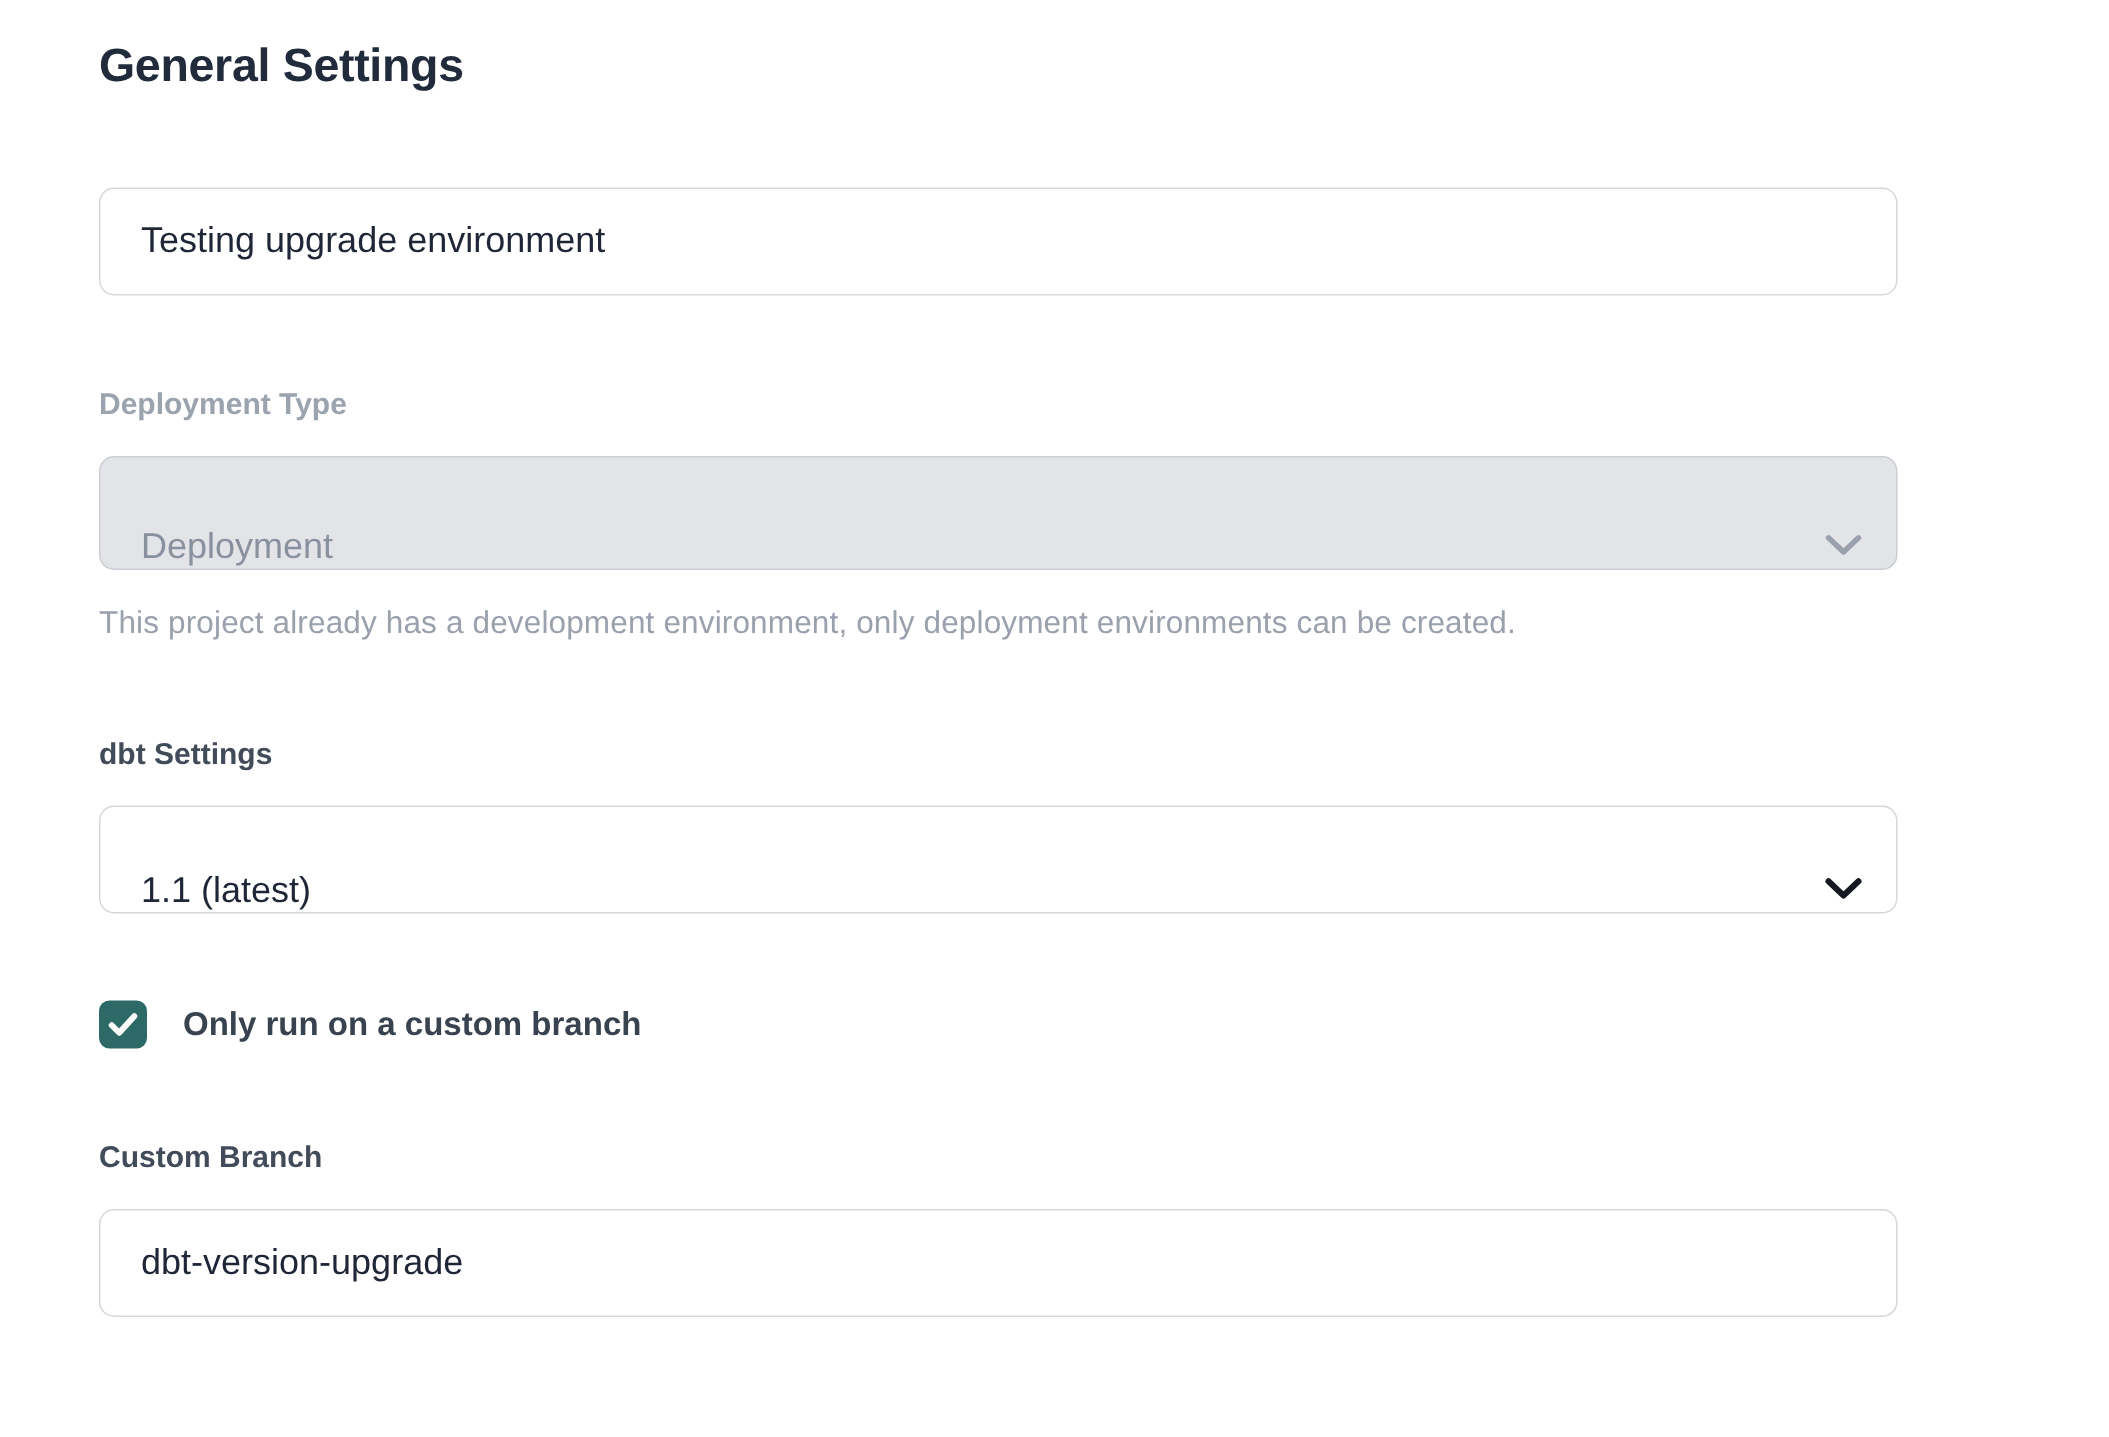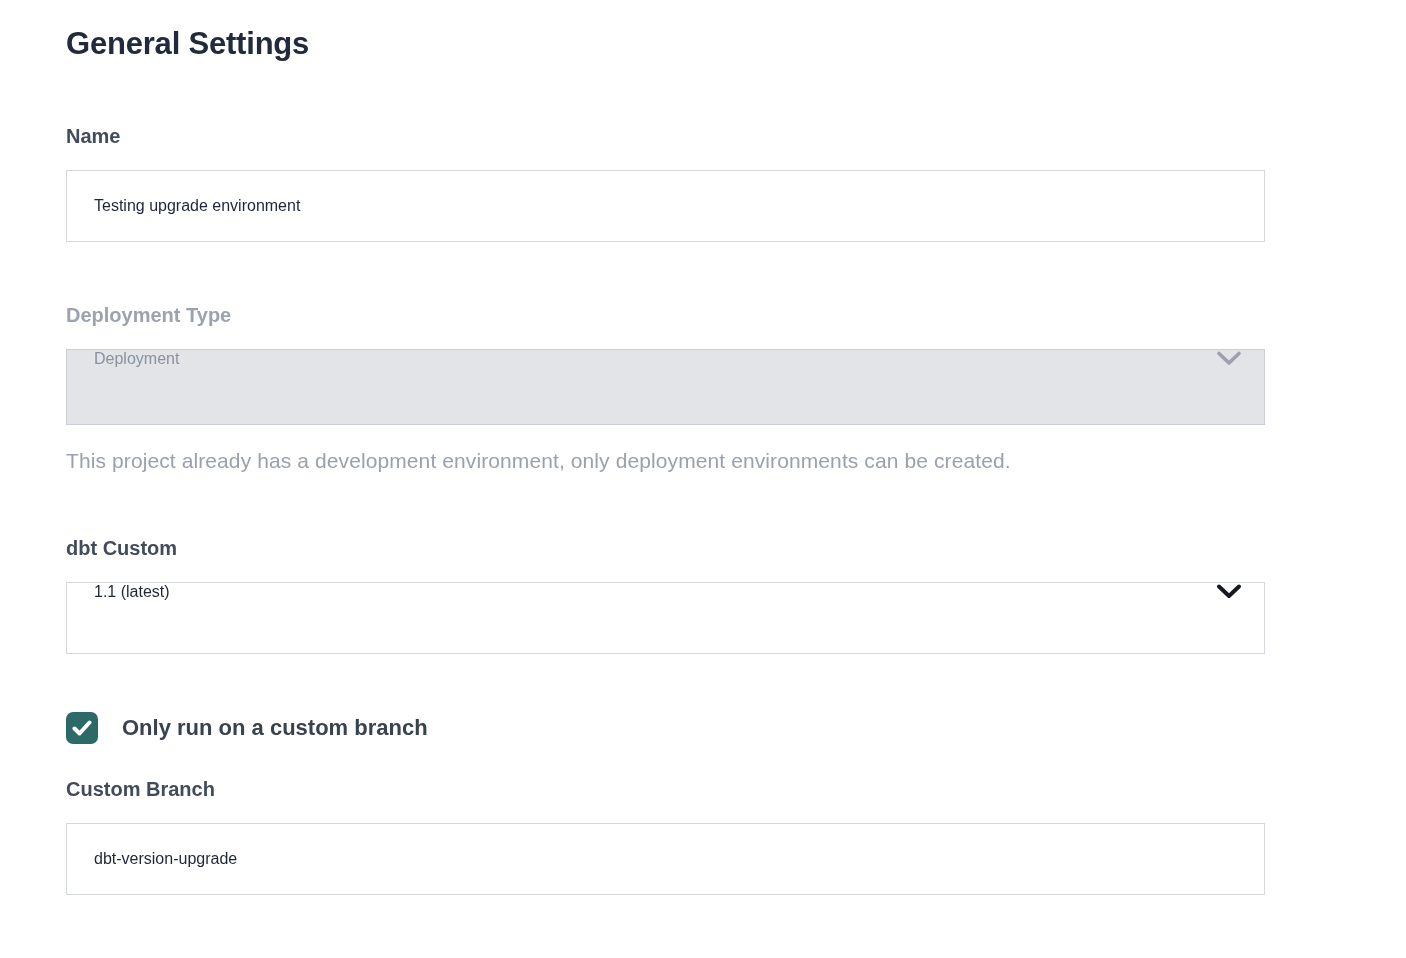--- a/index.html
+++ b/index.html
@@ -99,7 +99,6 @@
   <h1 class="page-title">General Settings</h1>
 
   <div class="group-name">
-    <label class="field-label">Name</label>
     <input class="control" type="text" value="Testing upgrade environment" style="">
   </div>
 

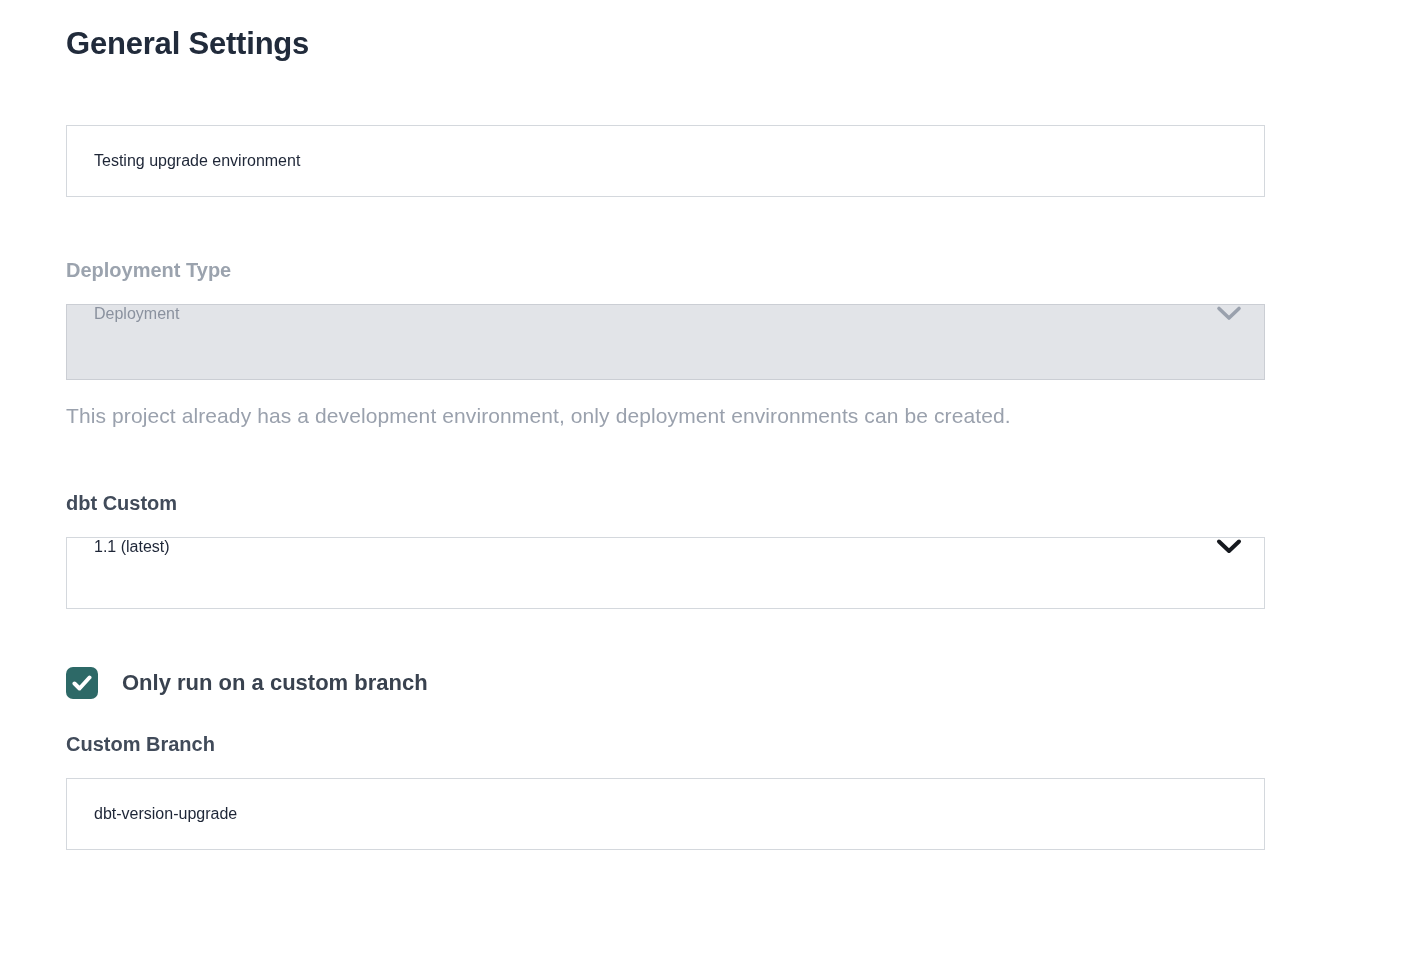--- a/index.html
+++ b/index.html
@@ -32,10 +32,10 @@
     width: 1199px;
     height: 72px;
     border: 1px solid #d4d8dd;
-    border-radius: 0;
+    border-radius: 10px;
     background: #ffffff;
     font-family: "Liberation Sans", sans-serif;
-    font-size: 16px;
+    font-size: 24px;
     color: #1e2637;
     padding: 0 27px;
     display: block;

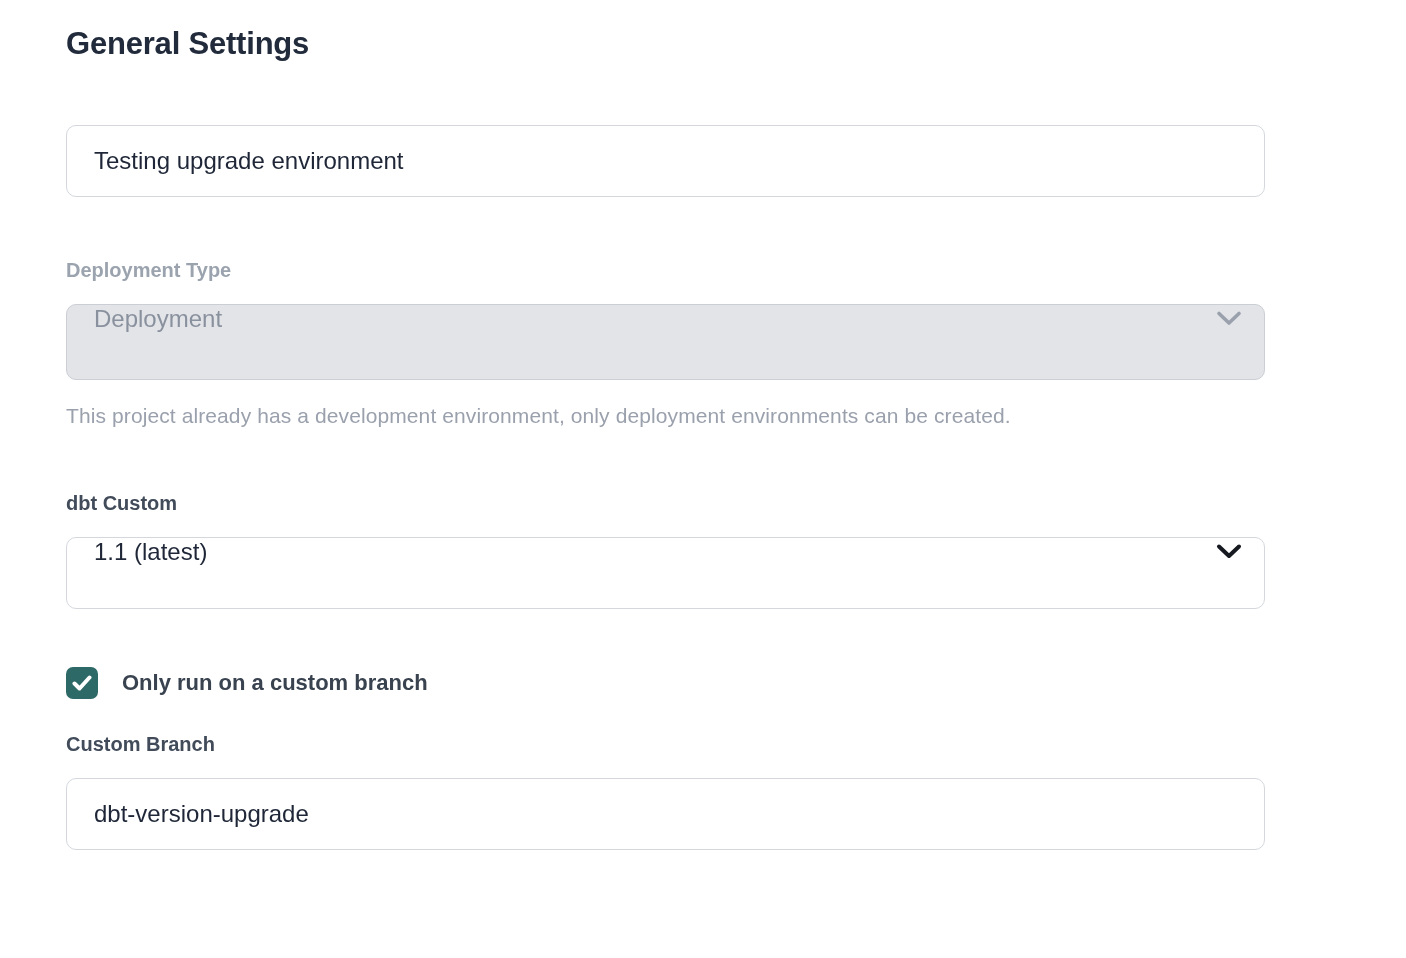--- a/index.html
+++ b/index.html
@@ -44,7 +44,7 @@
 
   .select {
     display: flex;
-    align-items: flex-start;
+    align-items: flex-end;
     justify-content: space-between;
     cursor: pointer;
     padding-right: 22px;

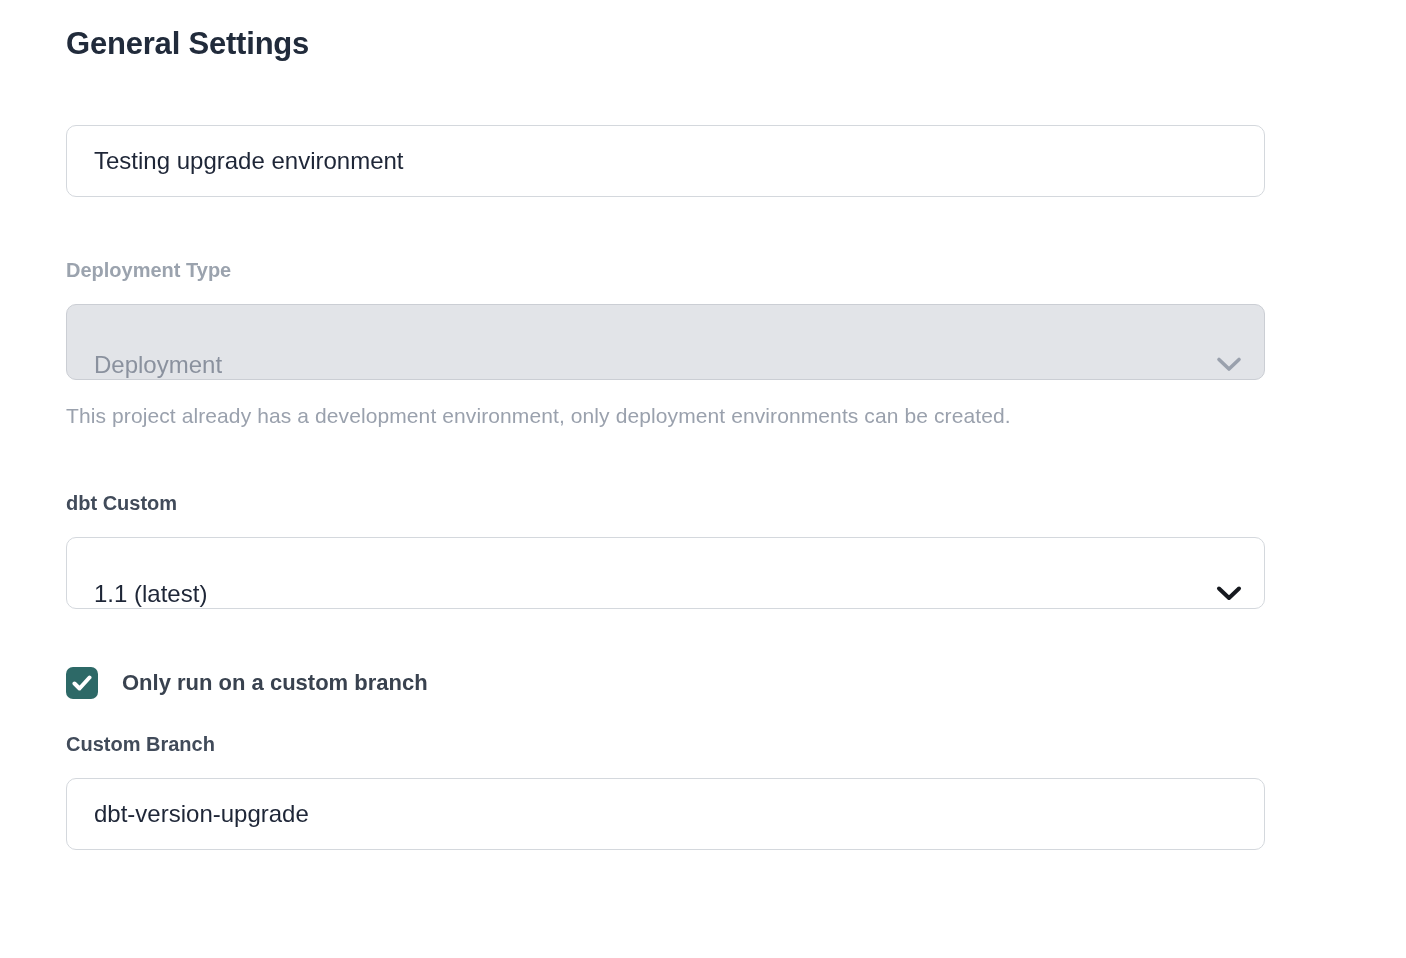--- a/index.html
+++ b/index.html
@@ -116,7 +116,7 @@
   </div>
 
   <div class="group-dbt">
-    <label class="field-label">dbt Custom</label>
+    <label class="field-label">dbt Settings</label>
     <div class="control select">
       <span>1.1 (latest)</span>
       <span class="chevron">

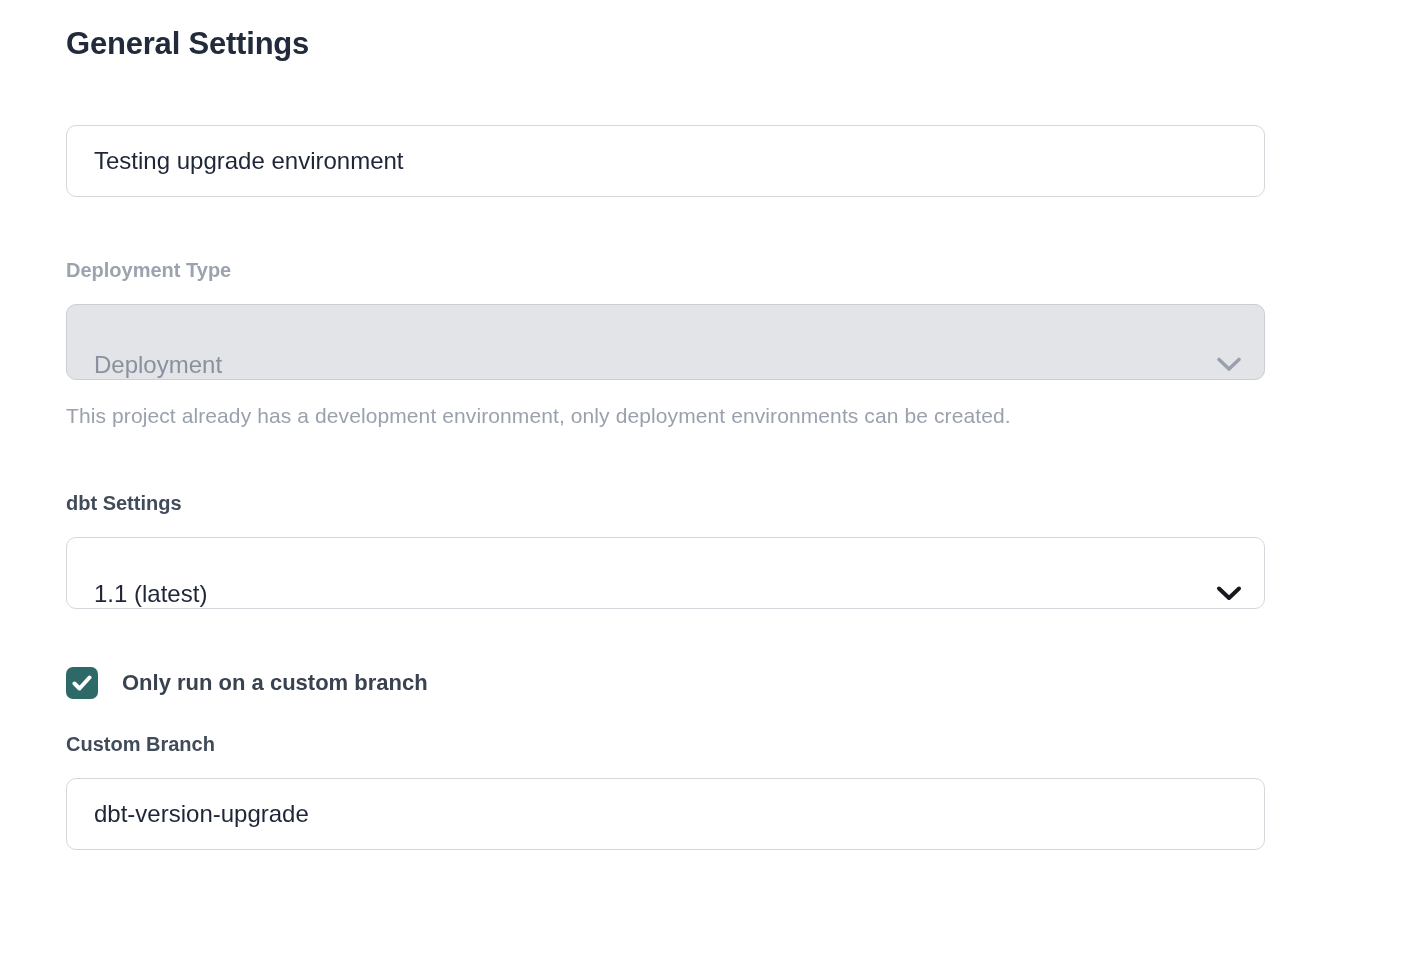--- a/index.html
+++ b/index.html
@@ -70,7 +70,7 @@
   .group-name            { margin-bottom: 62px; }
   .group-env             { margin-bottom: 64px; }
   .group-dbt             { margin-bottom: 58px; }
-  .checkbox-row          { margin-bottom: 34px; display: flex; align-items: center; }
+  .checkbox-row          { margin-bottom: 62px; display: flex; align-items: center; }
   .group-custom-branch   { margin-bottom: 32px; }
 
   .checkbox {

